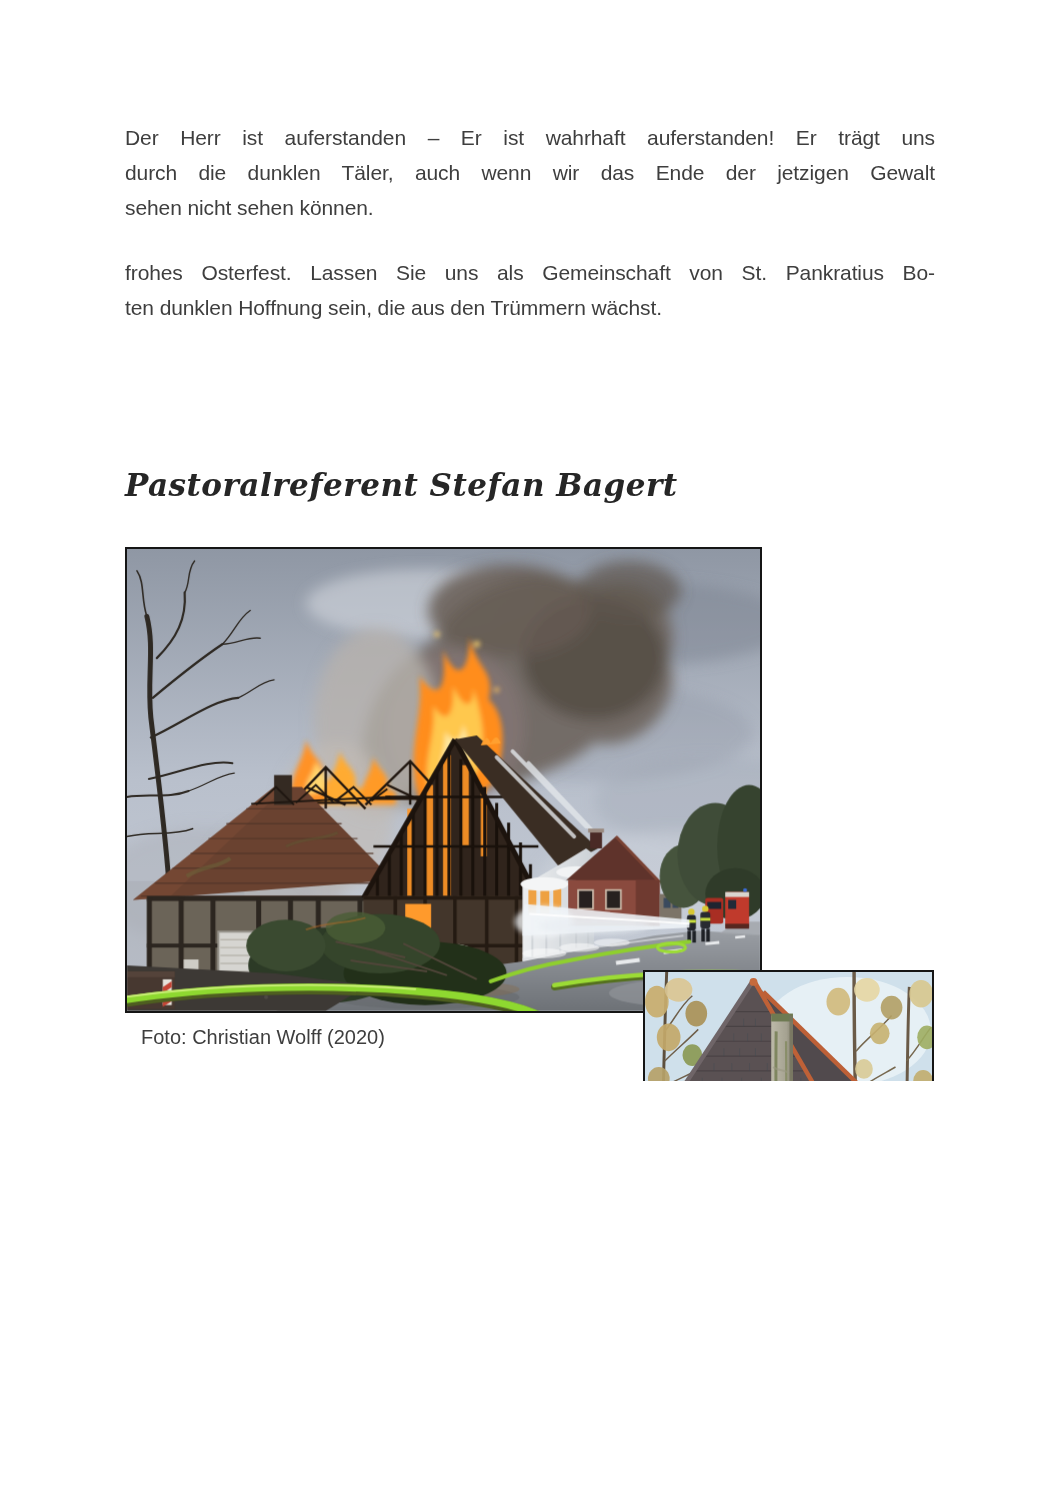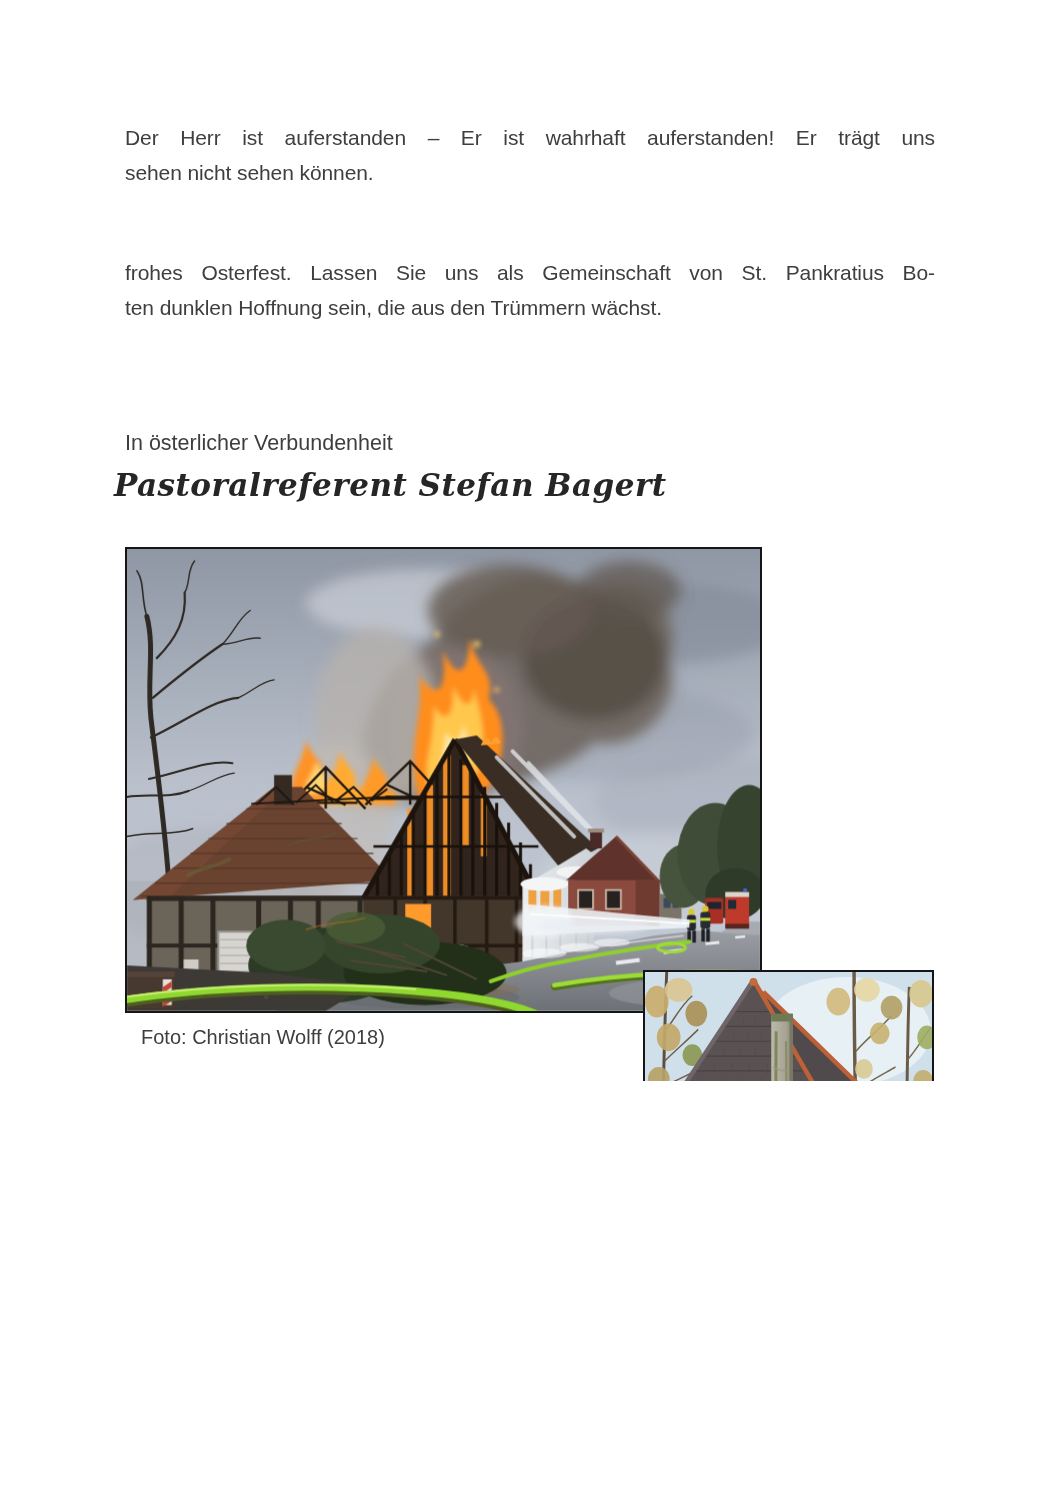--- a/index.html
+++ b/index.html
@@ -28,6 +28,7 @@
 
   <p class="para" style="top:120px">
     <span class="tline">Der Herr ist auferstanden – Er ist wahrhaft auferstanden! Er trägt uns</span>
+    <span class="tline">durch die dunklen Täler, auch wenn wir das Ende der jetzigen Gewalt</span>
     <span class="tline last">sehen nicht sehen können.</span>
   </p>
 

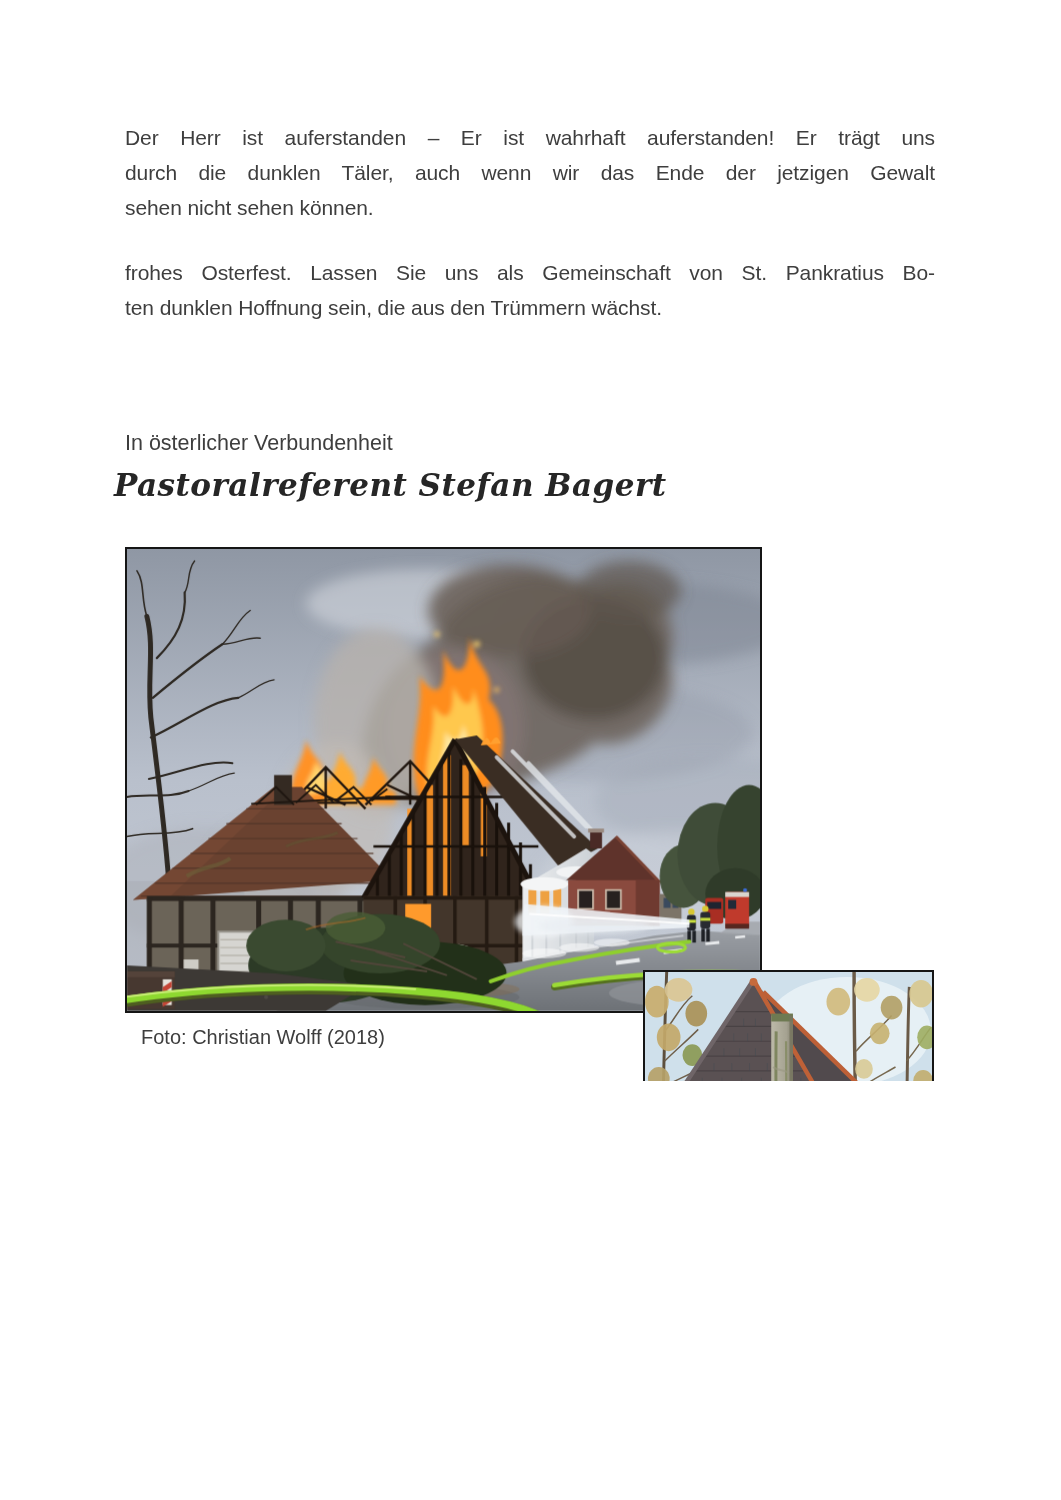--- a/index.html
+++ b/index.html
@@ -37,7 +37,6 @@
     <span class="tline last">ten dunklen Hoffnung sein, die aus den Trümmern wächst.</span>
   </p>
 
-  <p class="closing">In österlicher Verbundenheit</p>
   <p class="signature">Pastoralreferent Stefan Bagert</p>
 
   <figure class="photo photo-main" aria-label="Brennendes Fachwerkhaus mit Feuerwehr beim Löscheinsatz">

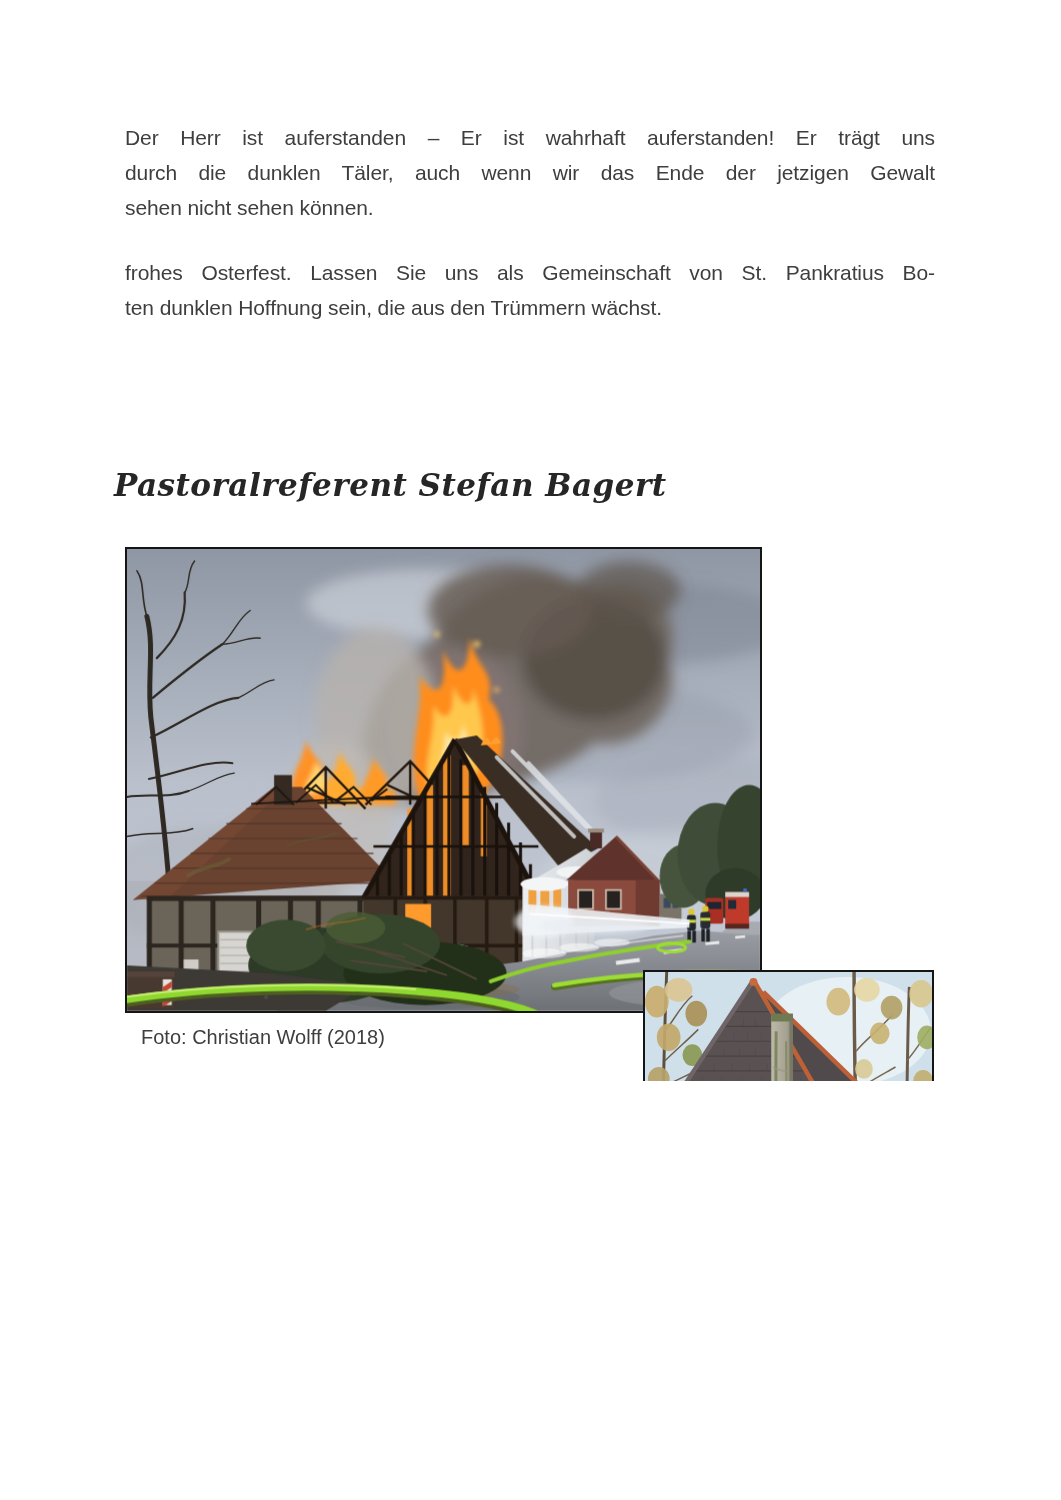--- a/index.html
+++ b/index.html
@@ -10,7 +10,7 @@
   .tline{display:block;text-align:justify;text-align-last:justify;white-space:normal;}
   .tline.last{text-align-last:left;}
   .closing{position:absolute;left:125px;top:431px;margin:0;font-size:21.5px;color:#3e3e3e;}
-  .signature{position:absolute;left:114px;top:467px;margin:0;
+  .signature{position:absolute;left:125px;top:467px;margin:0;
              font-family:"DejaVu Serif","Liberation Serif",serif;font-style:italic;font-weight:700;
              font-size:31px;letter-spacing:0.5px;color:#262626;}
   .photo{position:absolute;margin:0;border:2px solid #151515;box-sizing:border-box;background:#fff;}

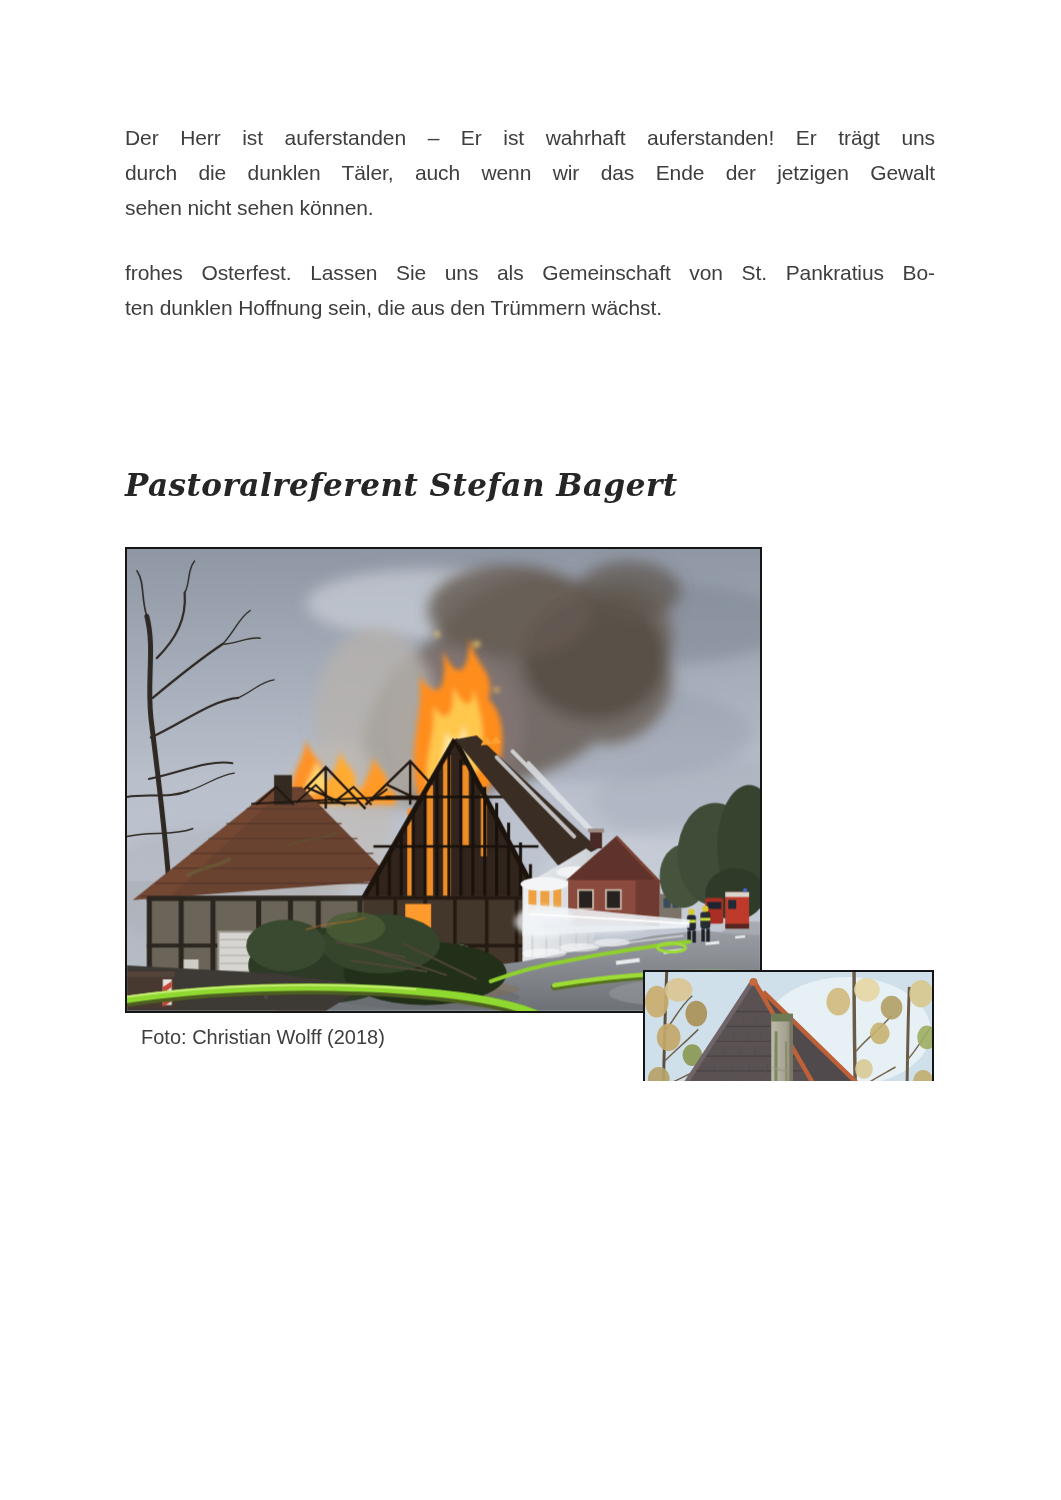--- a/index.html
+++ b/index.html
@@ -320,7 +320,7 @@
     </svg>
   </figure>
 
-  <div class="caption">Foto: Christian Wolff (2018)</div>
+  <div class="caption">Foto: Christian Wolff (2020)</div>
 
   <figure class="photo photo-secondary" aria-label="Holzkreuz vor dem Pfarrheim mit Schieferdach">
     <svg viewBox="0 0 291 378" preserveAspectRatio="none">

